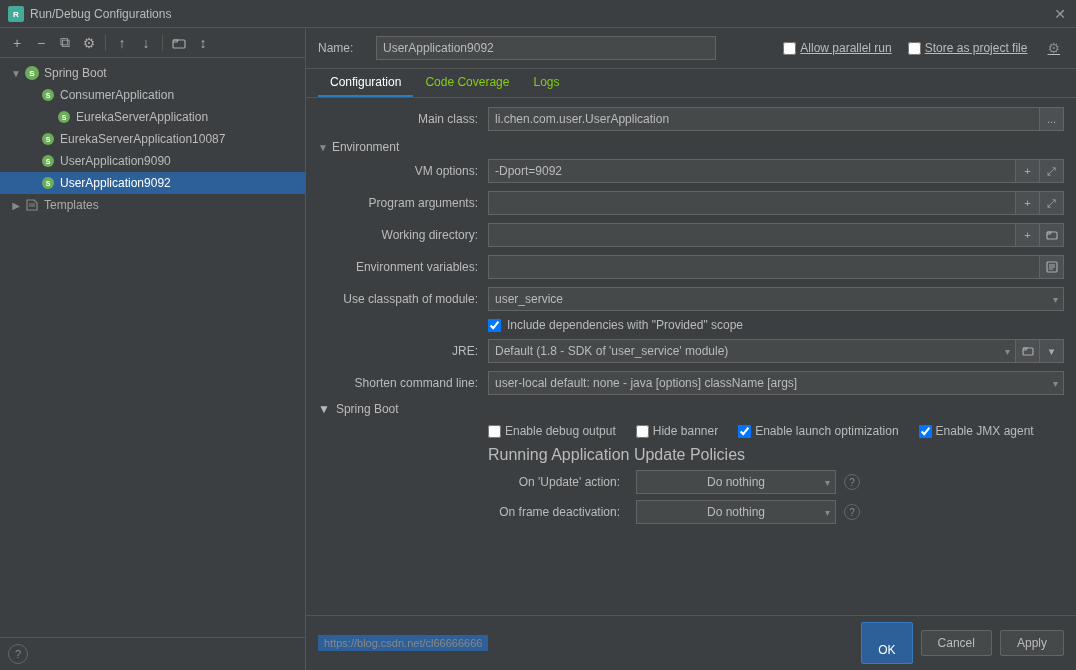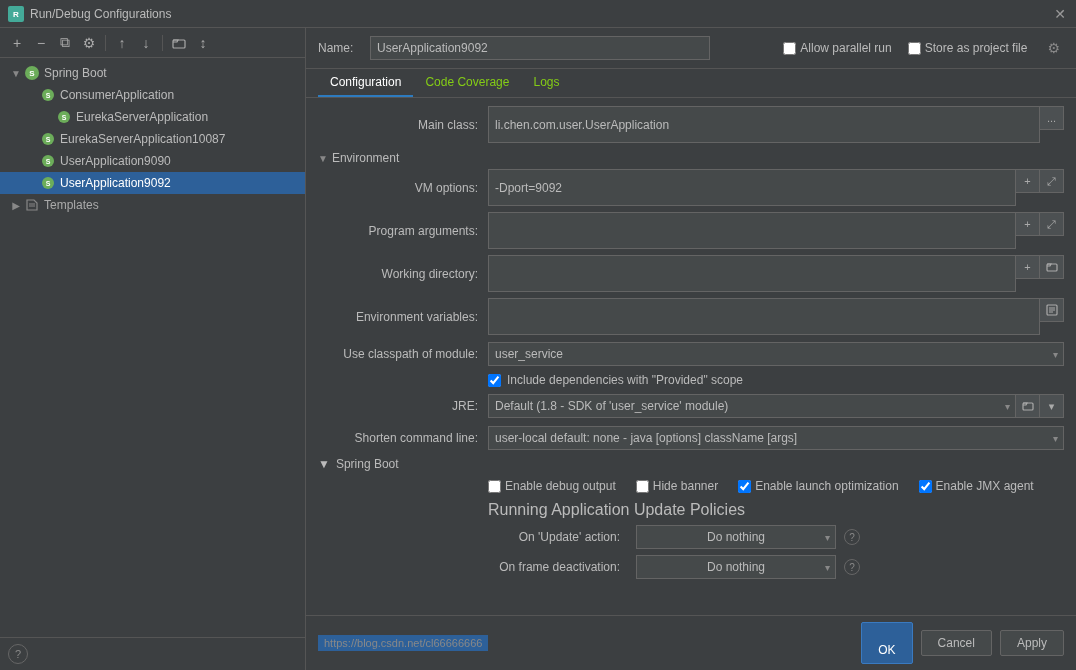--- a/index.html
+++ b/index.html
@@ -141,7 +141,7 @@
       display: flex;
       align-items: center;
       padding: 8px 12px;
-      gap: 2px;
+      gap: 8px;
       border-bottom: 1px solid #555;
     }
     .name-label { color: #bbb; min-width: 50px; }

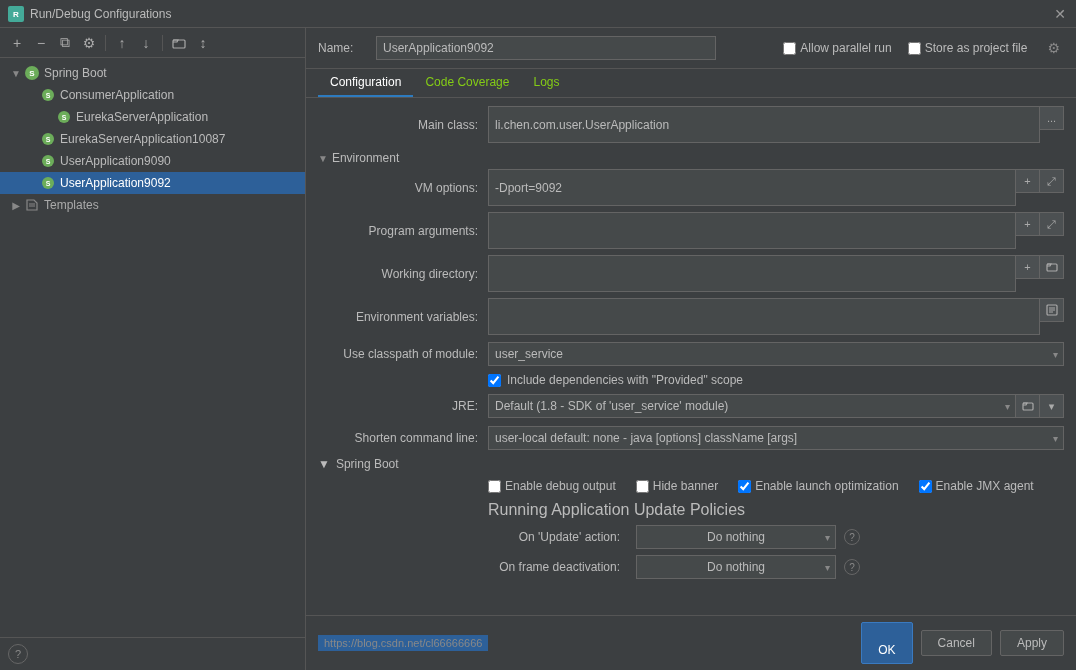--- a/index.html
+++ b/index.html
@@ -160,6 +160,7 @@
       align-items: center;
       gap: 16px;
       margin-left: auto;
+      text-decoration: underline;
     }
     .checkbox-label {
       display: flex; align-items: center; gap: 4px;

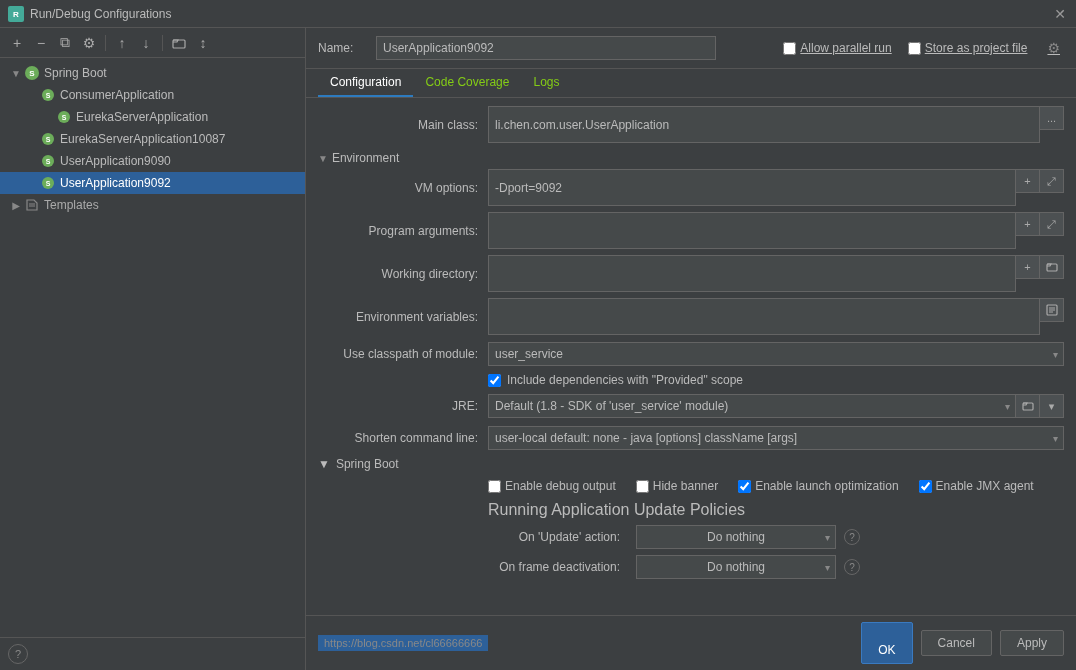--- a/index.html
+++ b/index.html
@@ -213,7 +213,7 @@
       border: 1px solid #646464;
       color: #bbb;
       padding: 2px 6px;
-      height: 37px;
+      height: 24px;
       font-size: 12px;
     }
     .input-with-btn {

